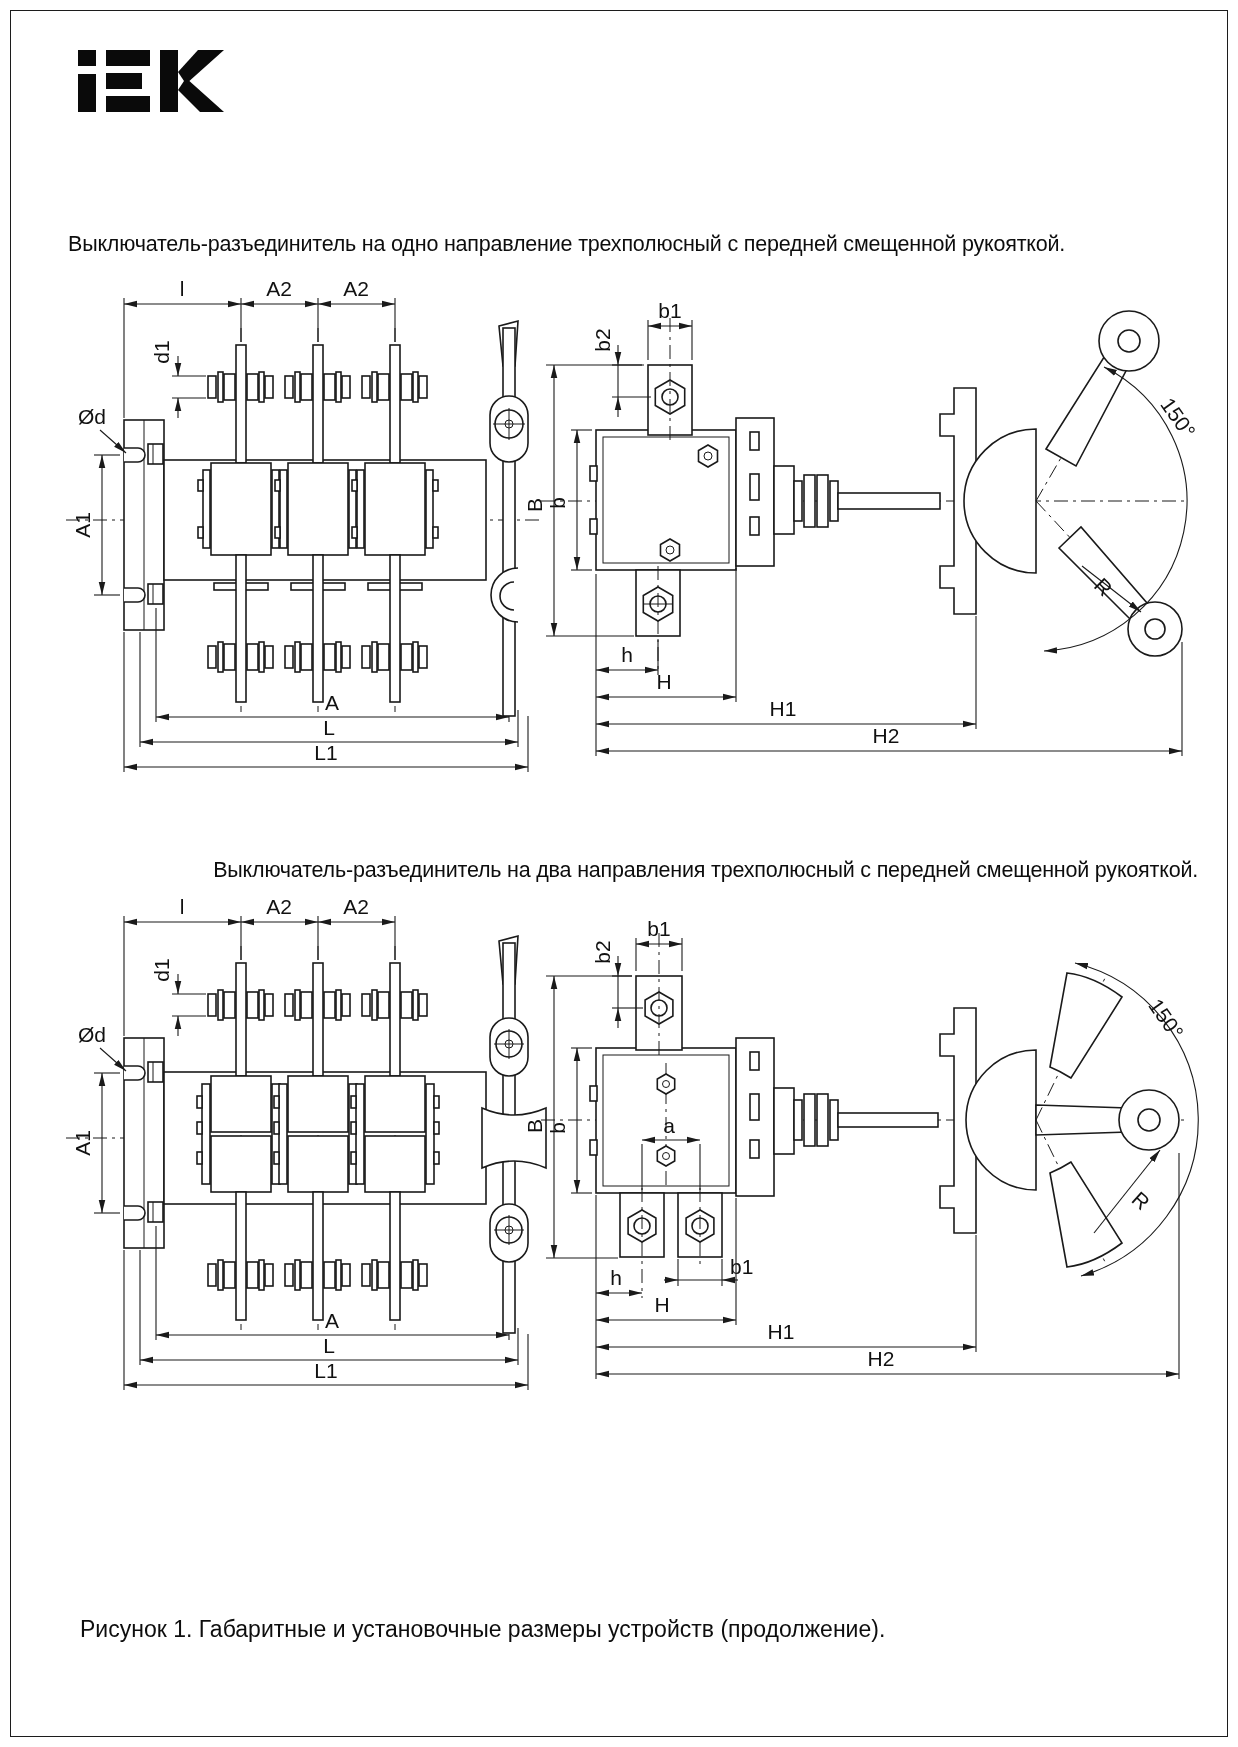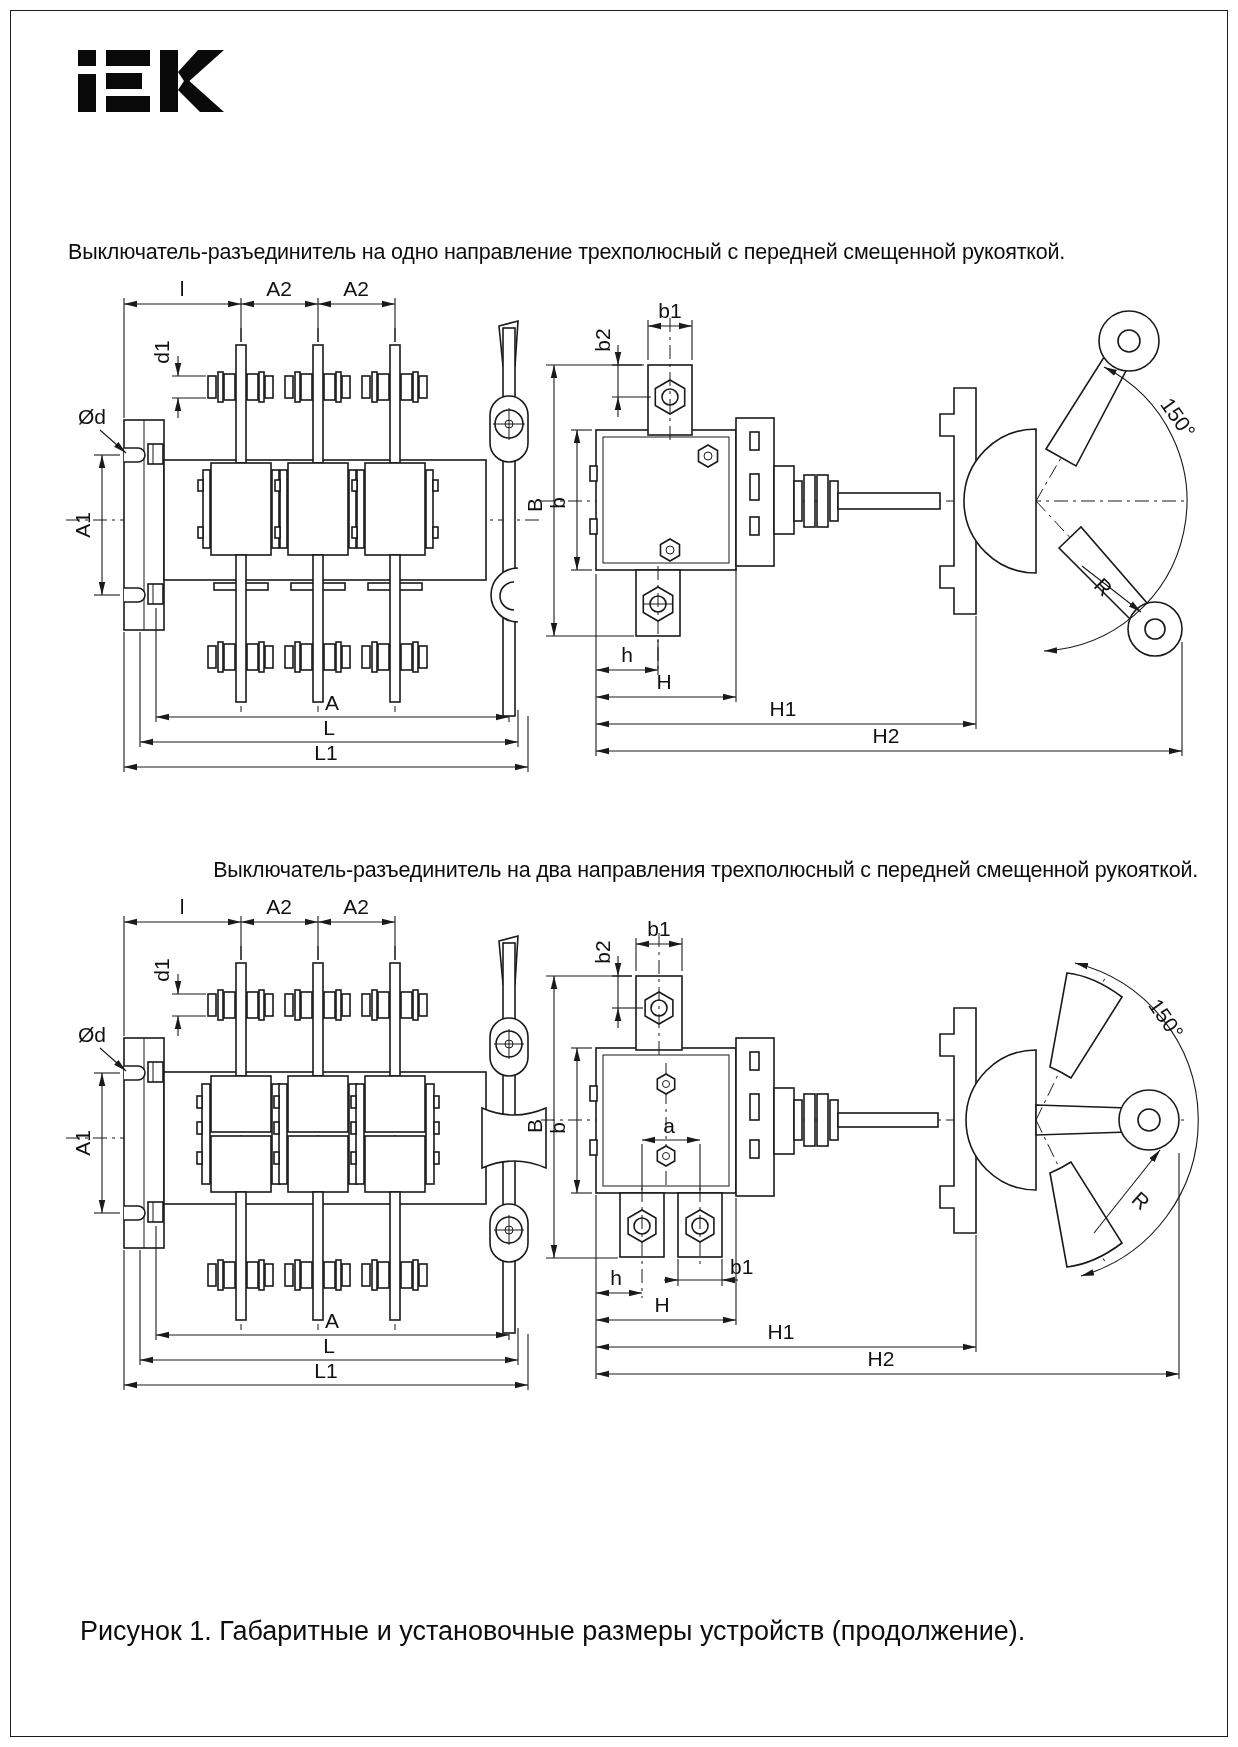--- a/index.html
+++ b/index.html
@@ -10,7 +10,7 @@
   .frame { position:absolute; inset:10px; border:1.5px solid #1c1c1c; pointer-events:none; }
   .logo { position:absolute; left:78px; top:50px; }
   .title { position:absolute; left:68px; width:1130px; font-size:21.5px; letter-spacing:-0.2px; white-space:nowrap; }
-  #title-1 { top:240px; }
+  #title-1 { top:232px; }
   #title-2 { top:858px;text-align:right; }
   .caption { position:absolute; left:80px; top:1616px; font-size:27px; }
   svg.drawing { position:absolute; left:36px; }

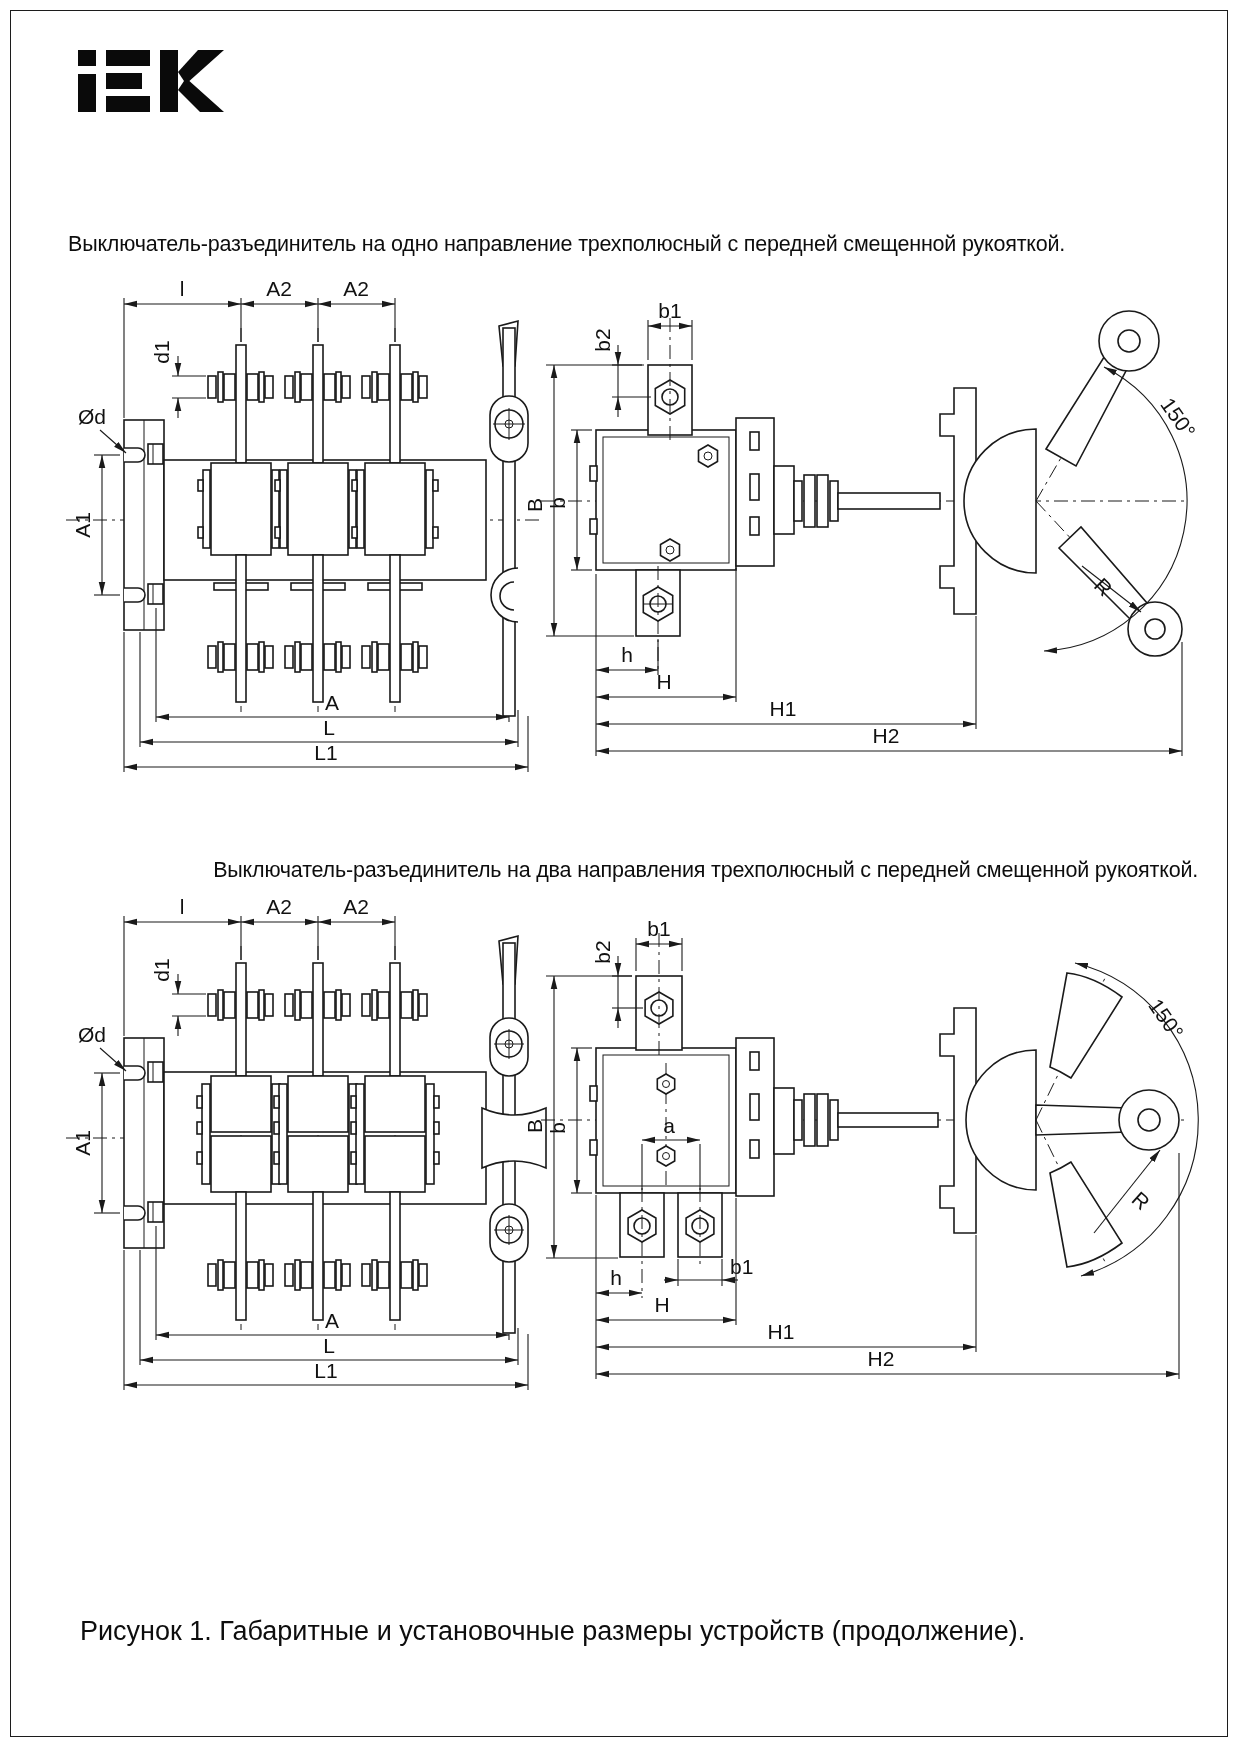--- a/index.html
+++ b/index.html
@@ -12,7 +12,7 @@
   .title { position:absolute; left:68px; width:1130px; font-size:21.5px; letter-spacing:-0.2px; white-space:nowrap; }
   #title-1 { top:232px; }
   #title-2 { top:858px;text-align:right; }
-  .caption { position:absolute; left:80px; top:1616px; font-size:27px; }
+  .caption { position:absolute; left:80px; top:1616px; font-size:23px; }
   svg.drawing { position:absolute; left:36px; }
   #drawing-1 { top:270px; }
   #drawing-2 { top:888px; }

